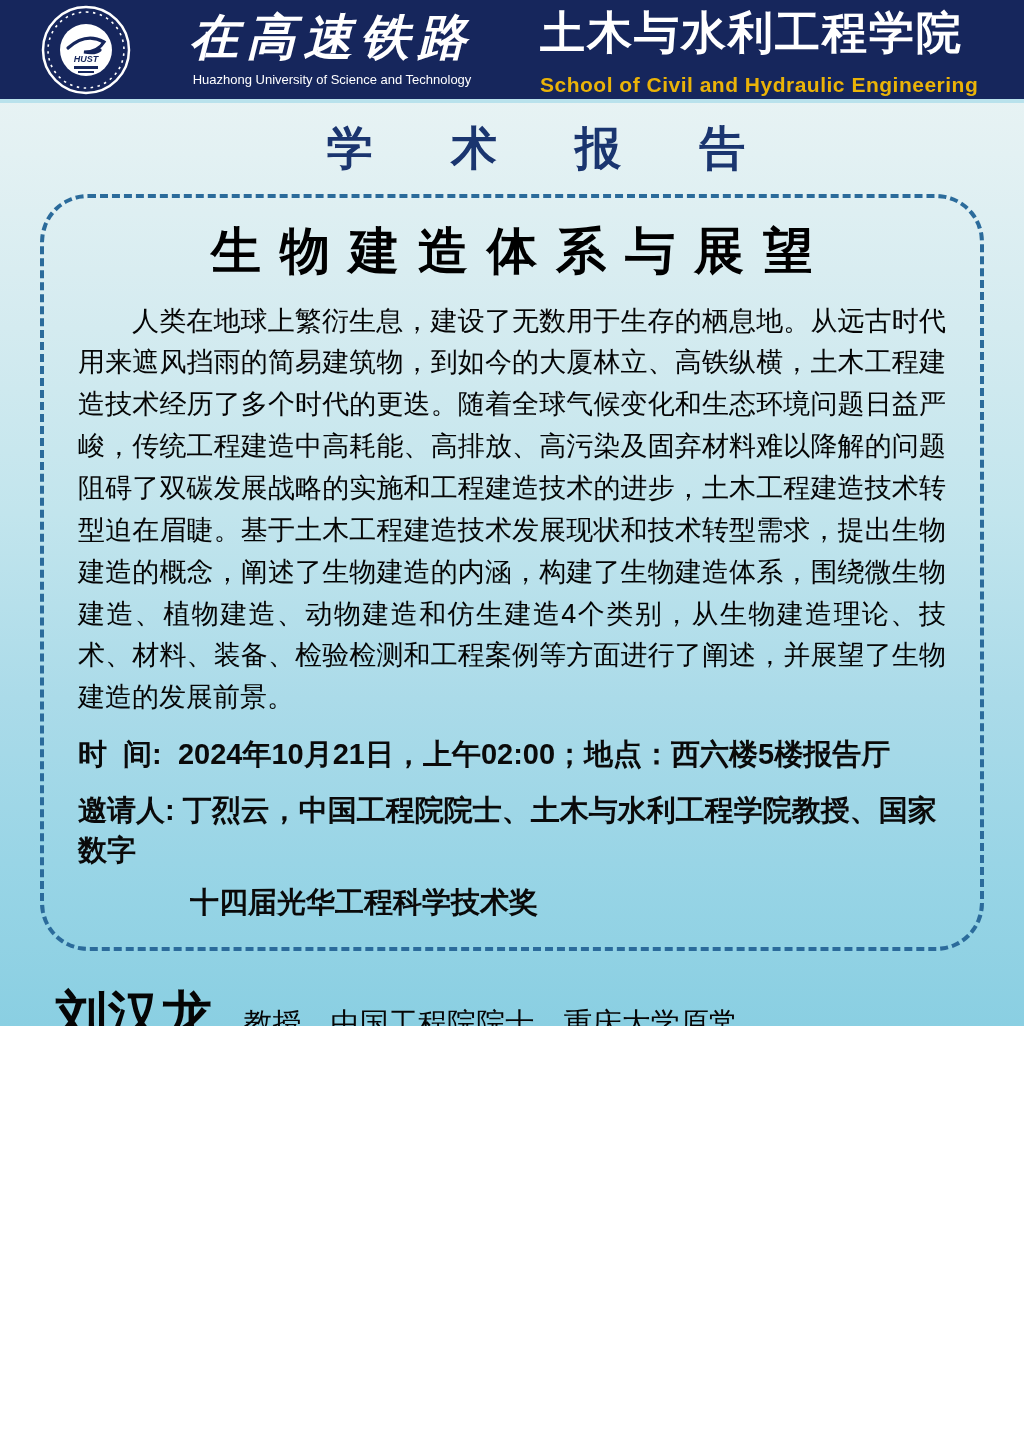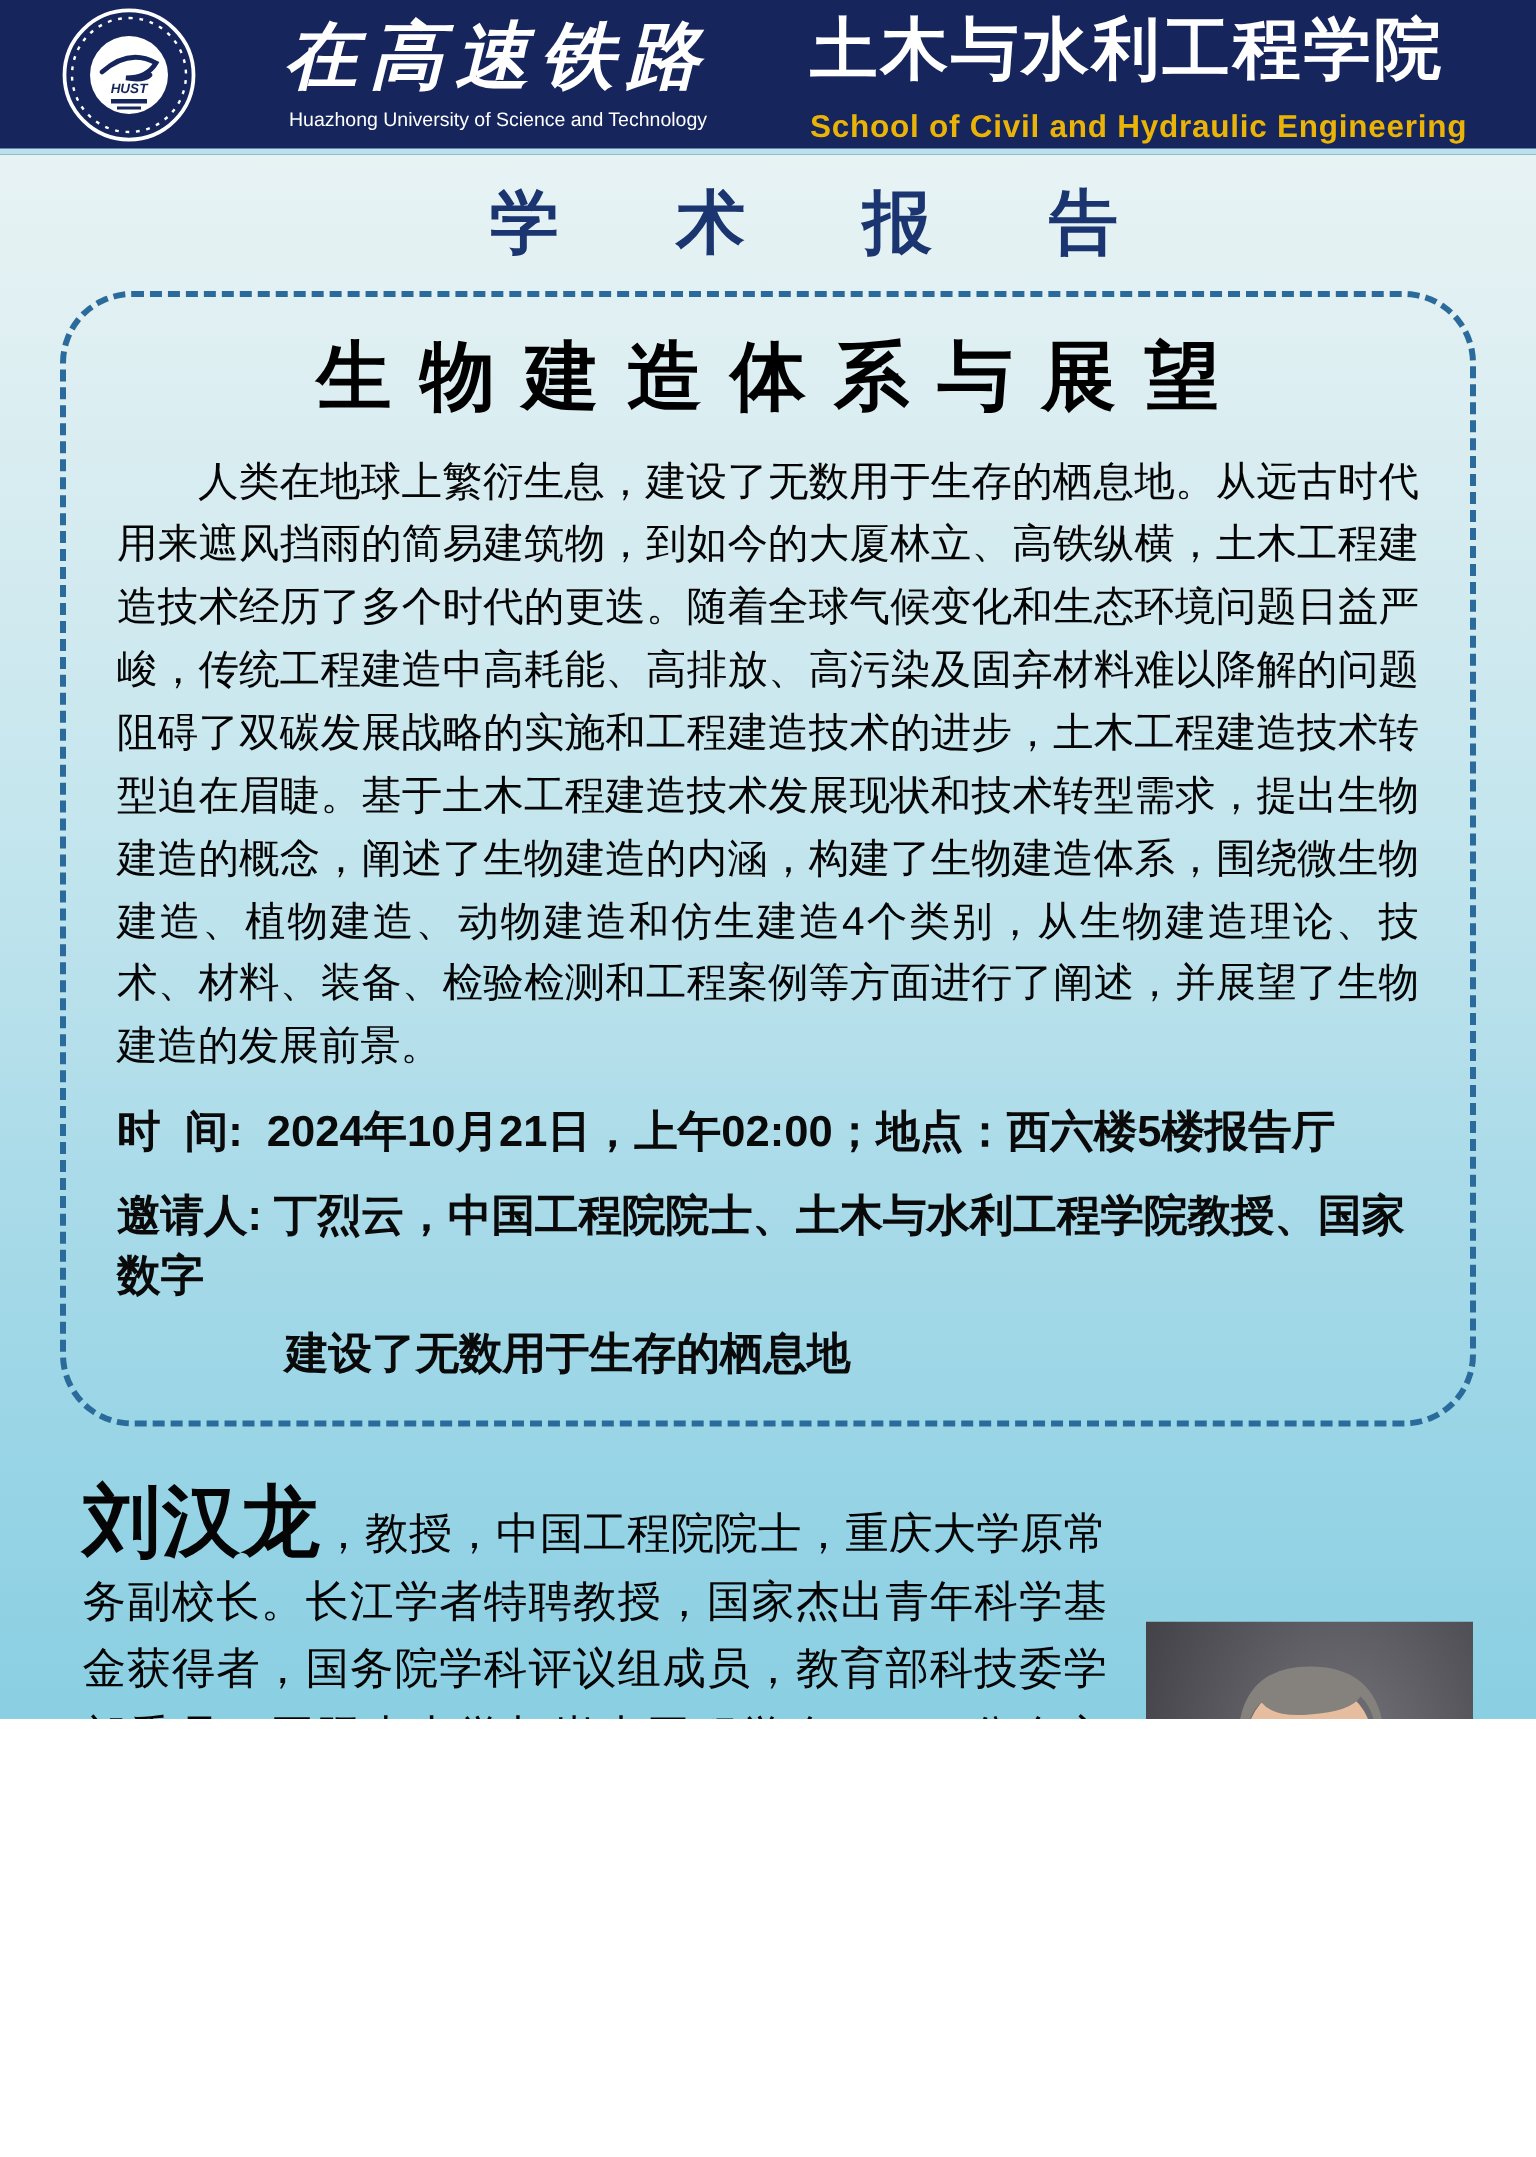--- a/index.html
+++ b/index.html
@@ -9,7 +9,7 @@
     color:#0a0a0a;
   }
   .poster{
-    position:relative; width:1024px; height:1146px; overflow:hidden;
+    position:relative; width:1024px; height:1026px; overflow:hidden;
     background:linear-gradient(180deg,#eef6f4 0%,#e3f1f3 15%,#d4ebf0 32%,#c2e5ed 50%,#abdbe9 68%,#99d5e6 84%,#8acfe2 100%);
   }
   

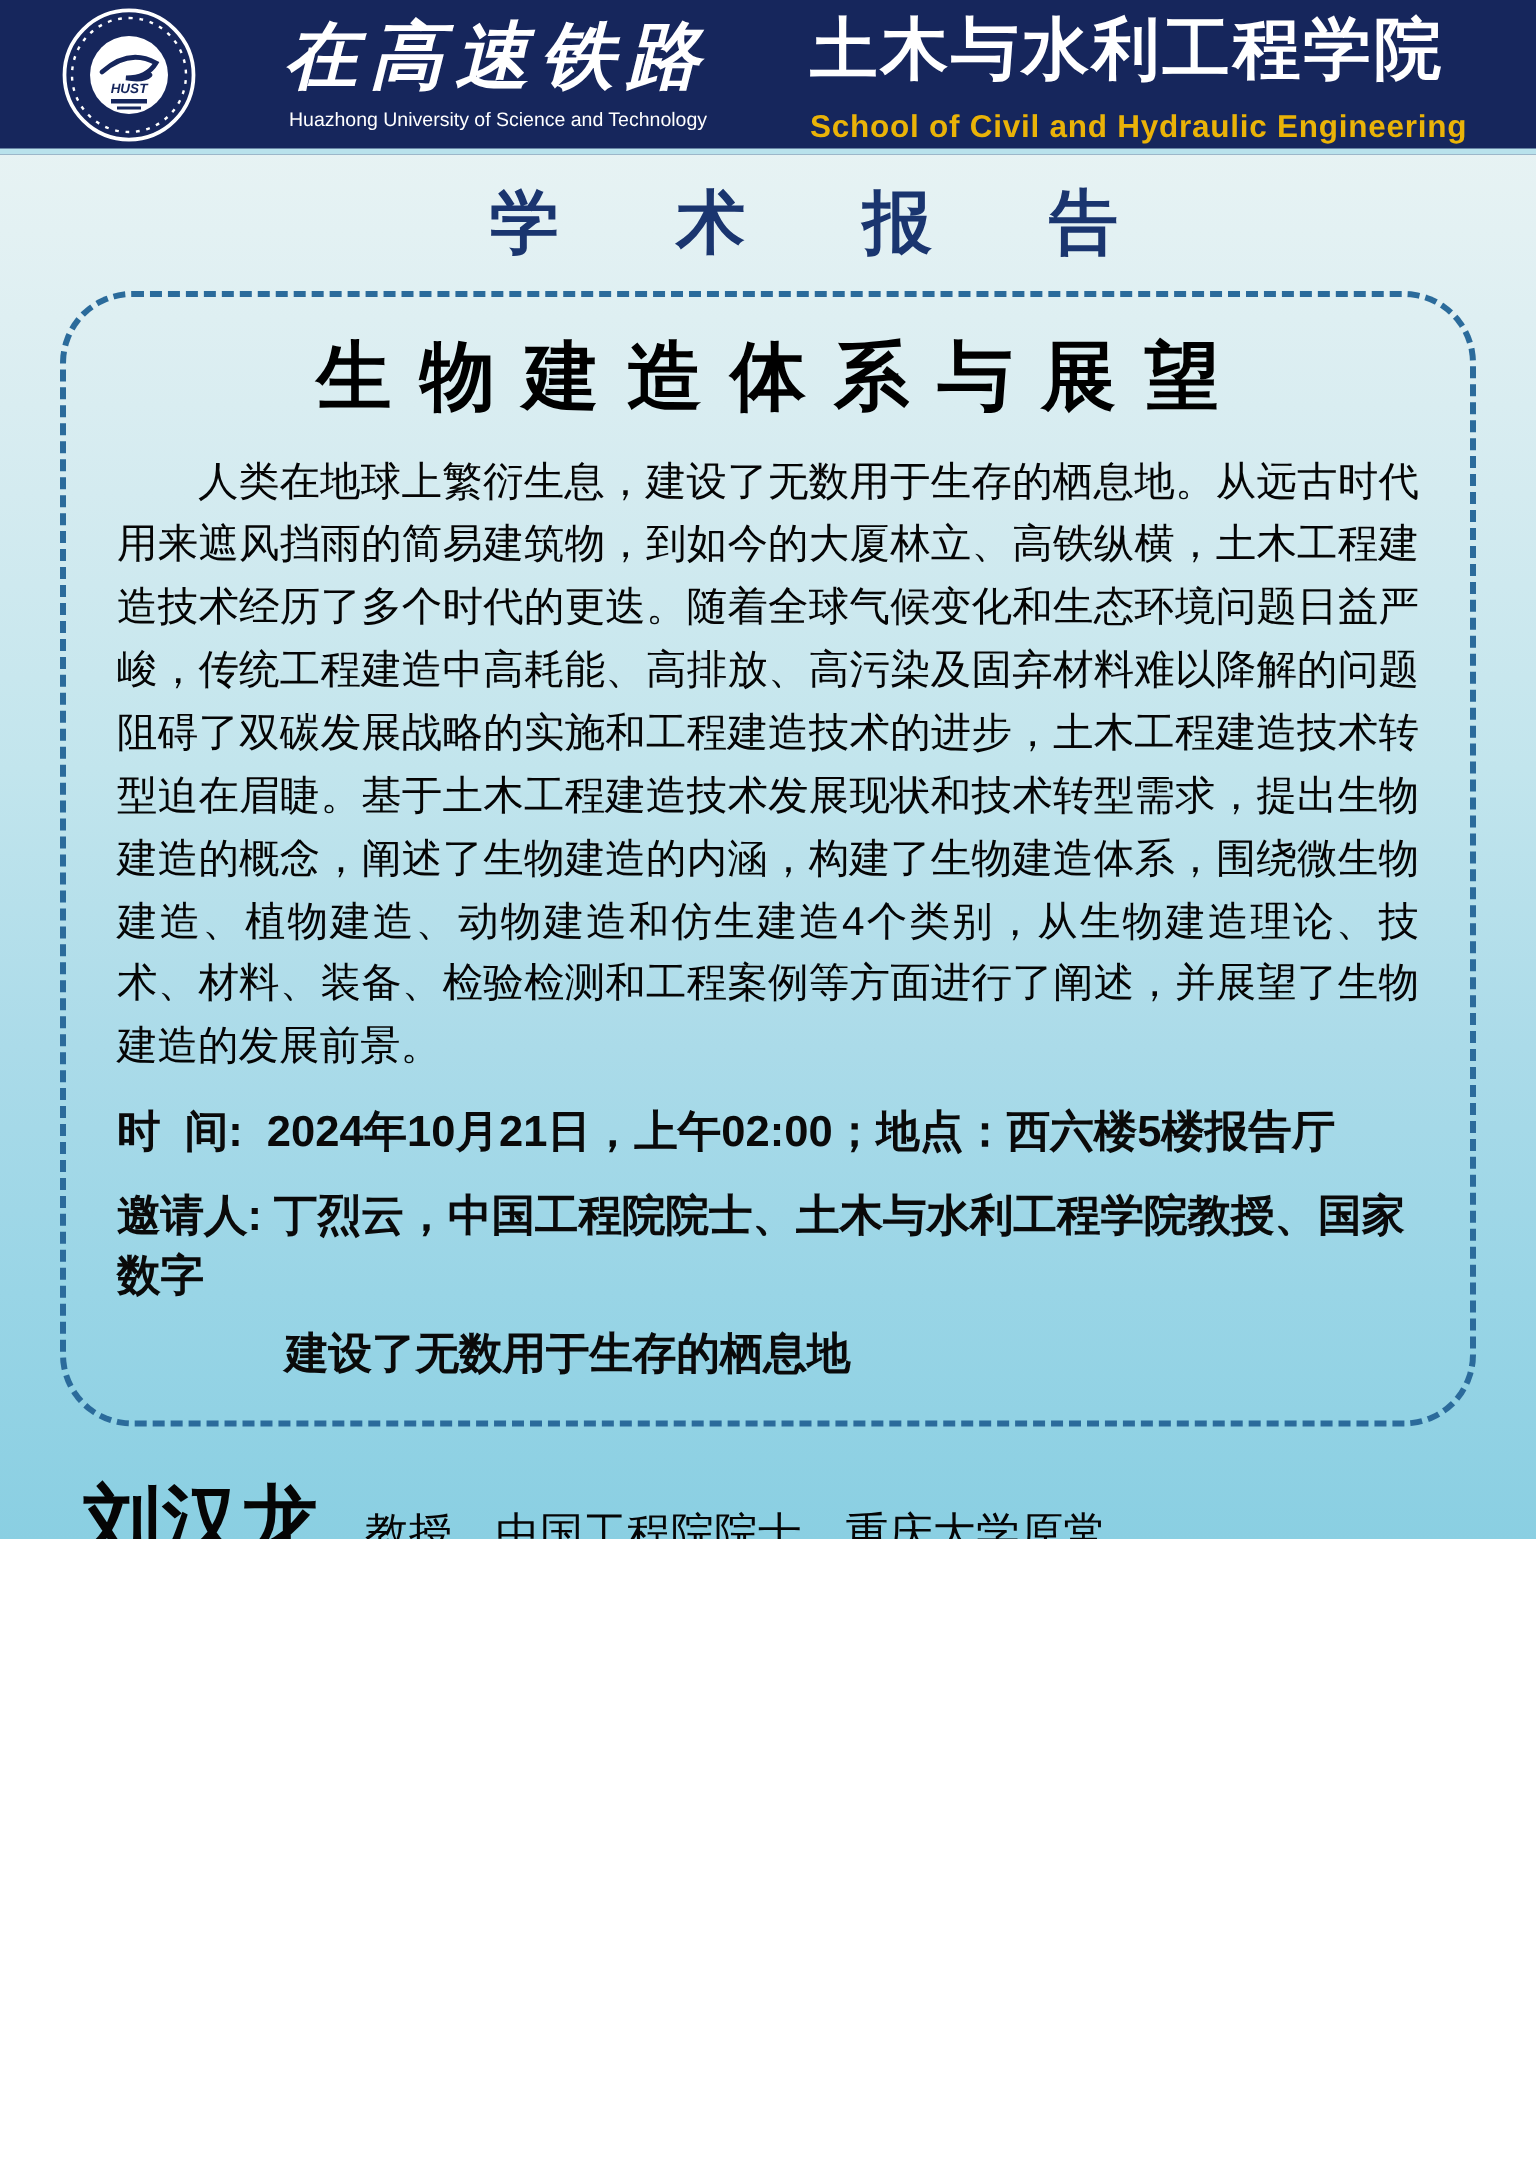--- a/index.html
+++ b/index.html
@@ -99,7 +99,7 @@
     <p class="talk-abstract">人类在地球上繁衍生息，建设了无数用于生存的栖息地。从远古时代用来遮风挡雨的简易建筑物，到如今的大厦林立、高铁纵横，土木工程建造技术经历了多个时代的更迭。随着全球气候变化和生态环境问题日益严峻，传统工程建造中高耗能、高排放、高污染及固弃材料难以降解的问题阻碍了双碳发展战略的实施和工程建造技术的进步，土木工程建造技术转型迫在眉睫。基于土木工程建造技术发展现状和技术转型需求，提出生物建造的概念，阐述了生物建造的内涵，构建了生物建造体系，围绕微生物建造、植物建造、动物建造和仿生建造4个类别，从生物建造理论、技术、材料、装备、检验检测和工程案例等方面进行了阐述，并展望了生物建造的发展前景。</p>
     <p class="talk-time">时  间:  2024年10月21日，上午02:00；地点：西六楼5楼报告厅</p>
     <p class="talk-invite"><span>邀请人:</span> <span>丁烈云，中国工程院院士、土木与水利工程学院教授、国家数字</span></p>
-    <p class="talk-invite-l2">建设了无数用于生存的栖息地</p>
+    <p class="talk-invite-l2">十四届光华工程科学技术奖</p>
   </div>
 
   <div class="speaker">

